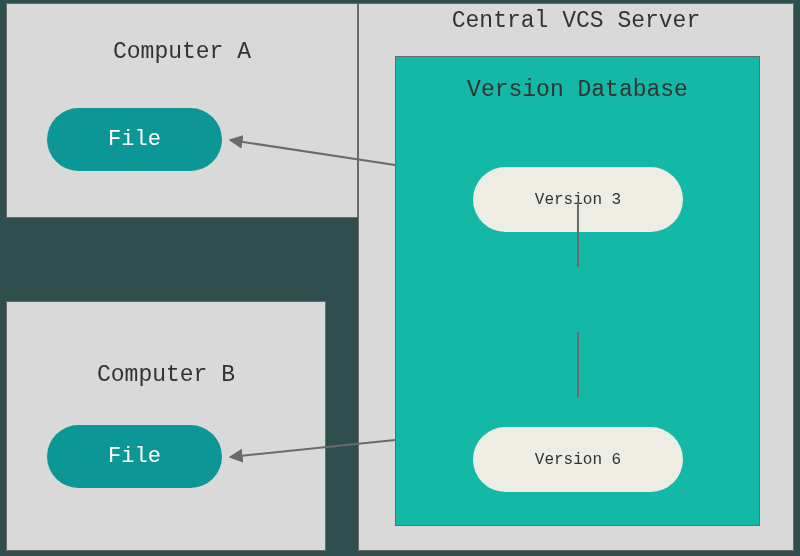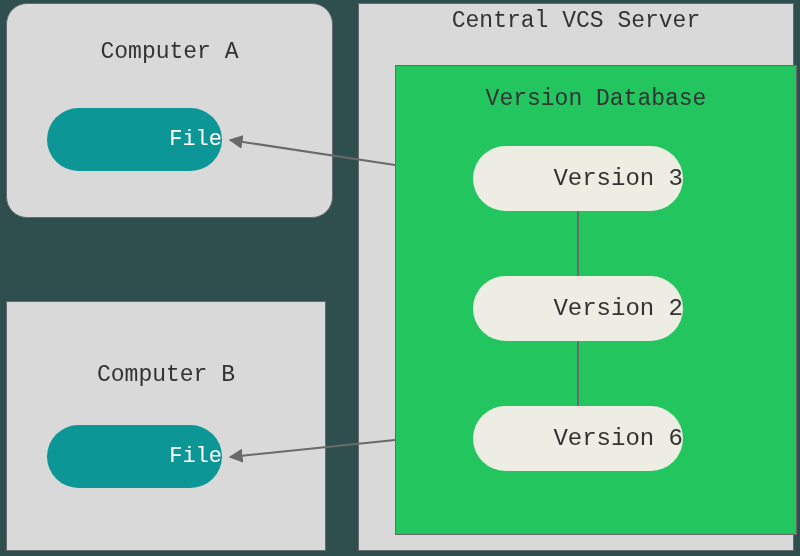--- a/index.html
+++ b/index.html
@@ -30,7 +30,7 @@
     font-size: 23px;
     color: #333;
   }
-  #computerA { left: 6px; top: 3px; width: 327px; height: 215px; border-radius: 21px; }
+  #computerA { left: 6px; top: 3px; width: 352px; height: 215px; }
   #computerA .box-title { top: 35px; }
   #computerB { left: 6px; top: 301px; width: 320px; height: 250px; }
   #computerB .box-title { top: 60px; }

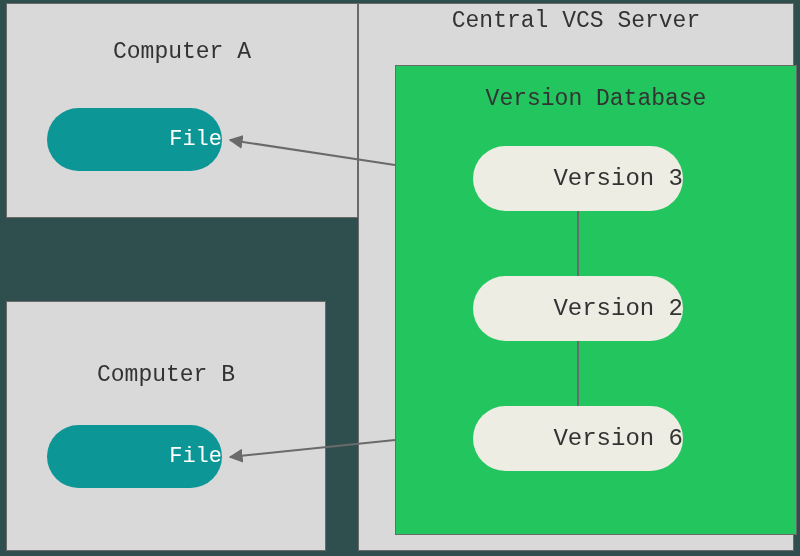--- a/index.html
+++ b/index.html
@@ -54,10 +54,10 @@
   .db {
     position: absolute;
     left: 395px;
-    top: 65px;
-    width: 402px;
+    top: 56px;
+    width: 365px;
     height: 470px;
-    background: #22c55e;
+    background: #14b8a6;
     border: 1px solid #6a6a6a;
     box-sizing: border-box;
   }

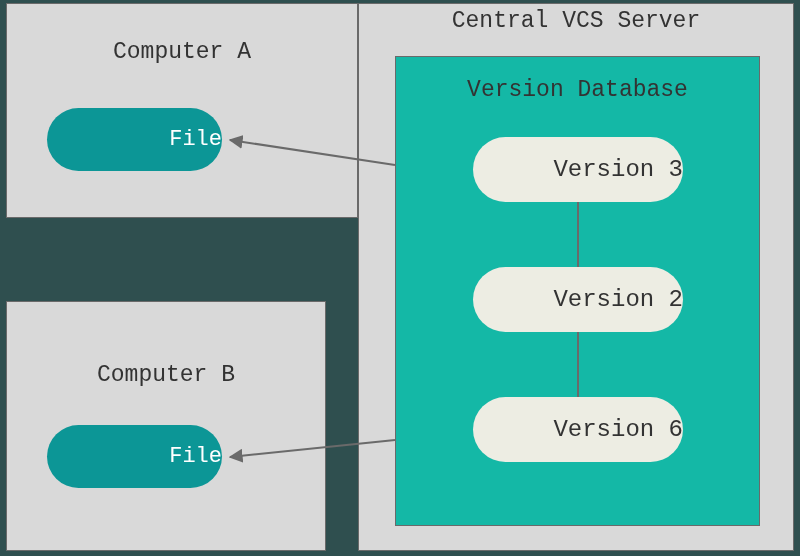--- a/index.html
+++ b/index.html
@@ -44,7 +44,7 @@
     font-size: 22px;
     display: flex;
     align-items: center;
-    justify-content: flex-end;
+    justify-content: center;
     border-radius: 999px;
     box-sizing: border-box;
   }

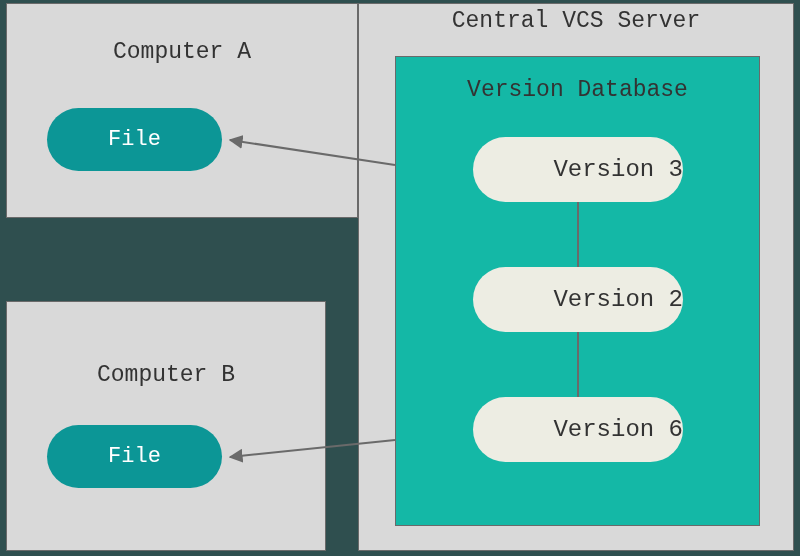--- a/index.html
+++ b/index.html
@@ -78,12 +78,13 @@
     height: 65px;
     background: #edede3;
     color: #333;
-    font-size: 24px;
+    font-size: 16px;
     display: flex;
     align-items: center;
-    justify-content: flex-end;
+    justify-content: center;
     border-radius: 999px;
     box-sizing: border-box;
+    margin-top: 30px;
   }
   #v3 { top: 80px; }
   #v2 { top: 210px; }

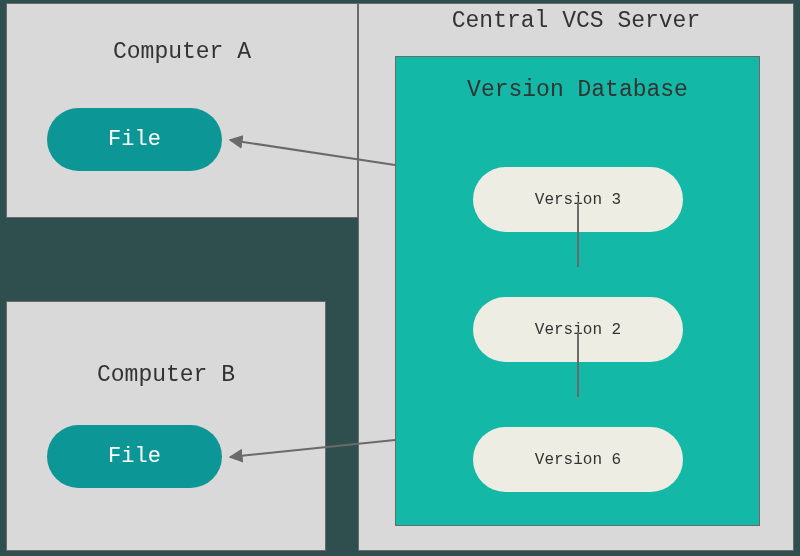--- a/index.html
+++ b/index.html
@@ -137,9 +137,6 @@
       <span>Version 3</span>
     </div>
     <div id="line32" class="vline"></div>
-    <div id="v2" class="version">
-      <span>Version 2</span>
-    </div>
     <div id="line21" class="vline"></div>
     <div id="v1" class="version">
       <span>Version 6</span>

